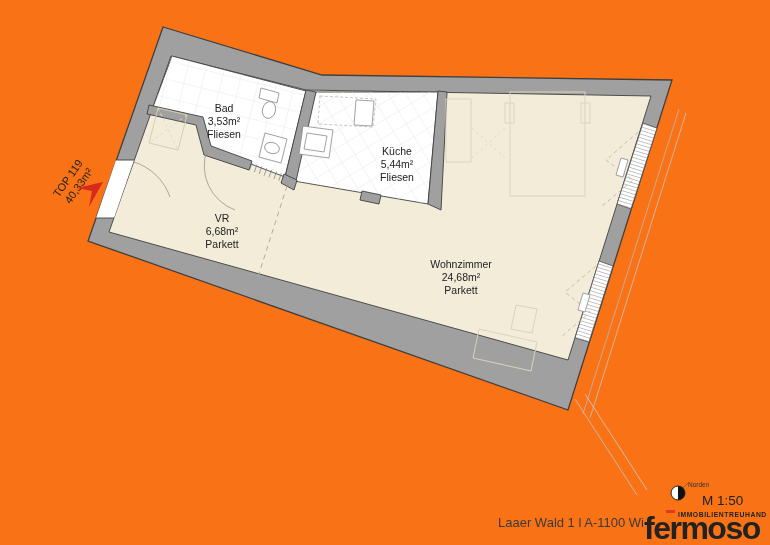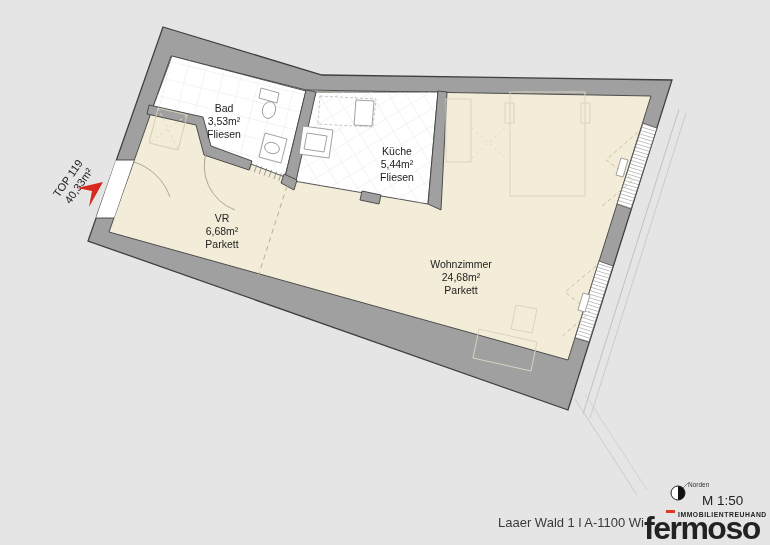--- a/index.html
+++ b/index.html
@@ -4,7 +4,7 @@
 <style>
   html,body{margin:0;padding:0;background:#ffffff;}
   body{font-family:"Liberation Sans", sans-serif;}
-  .page{position:relative;width:770px;height:545px;background:#e5e5e5;overflow:hidden;}
+  .page{position:relative;width:770px;height:545px;background:#f97316;overflow:hidden;}
   svg{display:block;}
   svg text{font-family:"Liberation Sans", sans-serif;fill:#222222;}
   .room-label{font-size:10.5px;}

